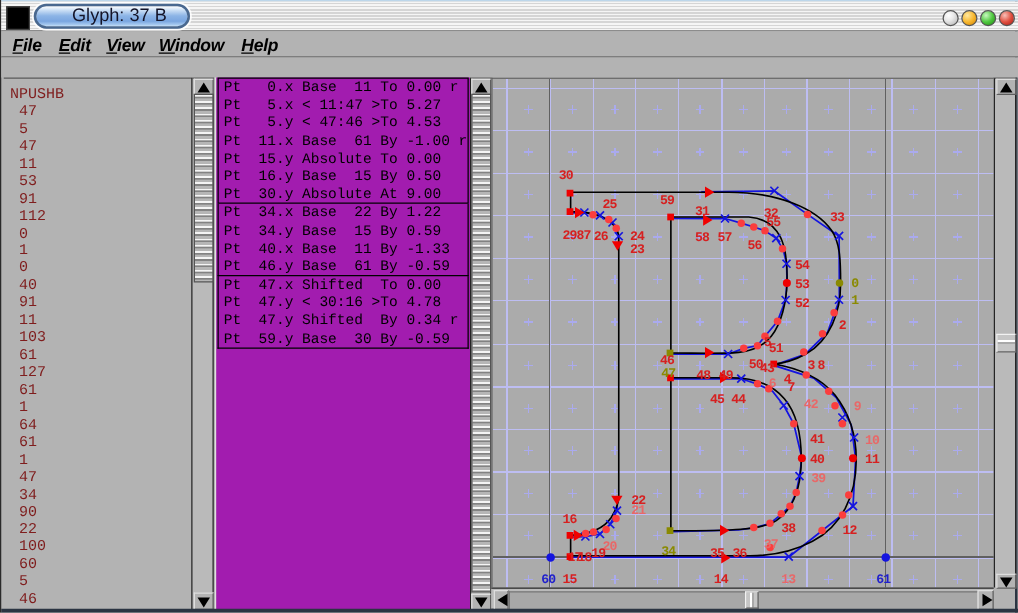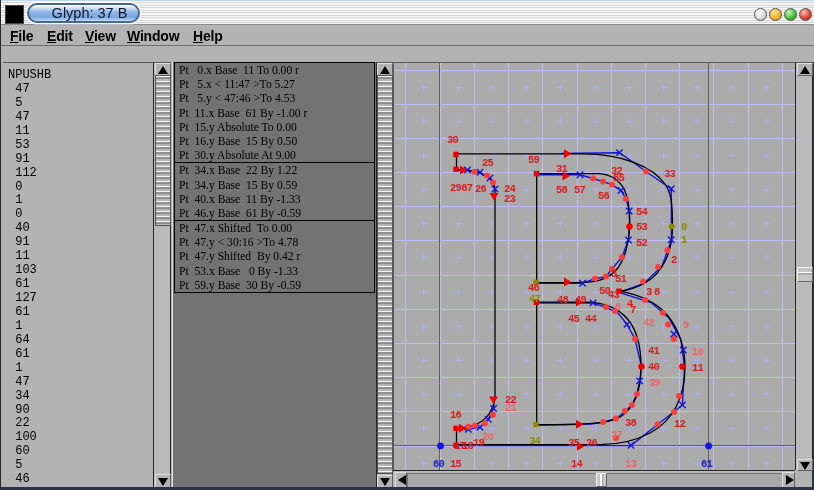--- a/index.html
+++ b/index.html
@@ -10,7 +10,7 @@
  background:repeating-linear-gradient(180deg,#f5f5f5 0px,#f5f5f5 1.2px,#d5d5d5 1.2px,#d5d5d5 2.5px);
  border-top:1px solid #bcd6ea;border-bottom:1px solid #8c8c8c;box-sizing:border-box;}
 #ticon{left:4px;top:4px;width:17px;height:17px;background:#000;border:1px solid #444;}
-#pill{left:26px;top:2px;width:113px;height:20px;border-radius:11px;
+#pill{left:26px;top:2px;width:125px;height:20px;border-radius:11px;
  background:linear-gradient(180deg,#ffffff 0%,#cfe2f6 18%,#8cb4e6 48%,#7aa6e0 75%,#a8cbf0 93%,#cde2f6 100%);
  border:2px solid #49688f;box-sizing:border-box;box-shadow:0 0 0 1.5px rgba(255,255,255,0.85);
  text-align:center;font-size:14.5px;color:#141428;line-height:16px;padding-left:12px;}

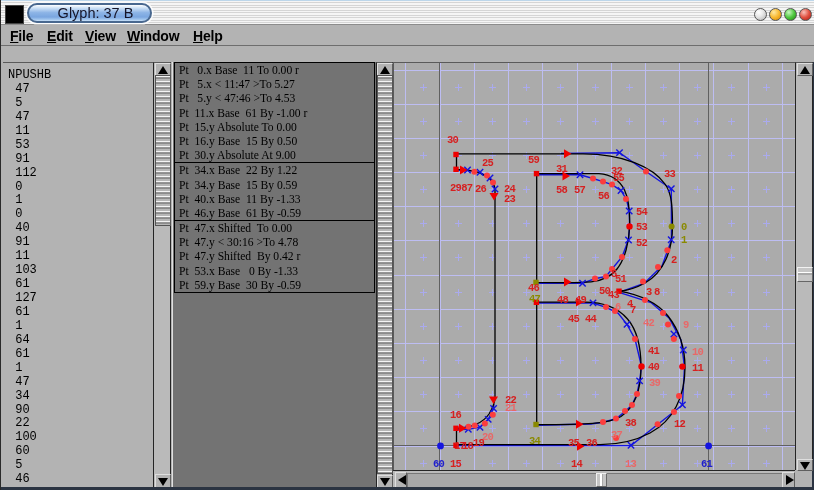--- a/index.html
+++ b/index.html
@@ -22,7 +22,7 @@
 
 #menu{left:0;top:25px;width:814px;height:21px;background:#b3b3b3;border-bottom:1px solid #6e6e6e;
  font-weight:bold;font-size:14px;letter-spacing:-0.2px;color:#000;box-sizing:border-box;}
-#menu span{position:absolute;top:3px;}
+#menu span{position:absolute;top:3px;font-style:italic;}
 #menu u{text-decoration:underline;}
 
 #status{left:0;top:46px;width:814px;height:16px;background:#b3b3b3;

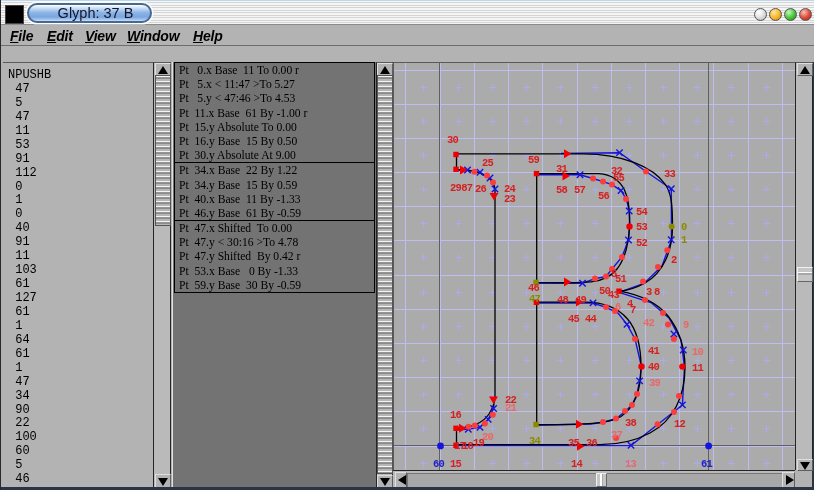--- a/index.html
+++ b/index.html
@@ -30,7 +30,7 @@
 #status div{position:absolute;left:4px;top:15px;margin-left:33px;}
 
 #leftlist{left:2px;top:62px;width:150px;height:426px;background:#b3b3b3;
- font-family:"Liberation Mono",monospace;font-size:12px;line-height:13.93px;color:#000000;
+ font-family:"Liberation Mono",monospace;font-size:12px;line-height:13.93px;color:#7f1d1d;
  border-top:1px solid #5a5a5a;overflow:hidden;box-sizing:border-box;}
 #leftlist pre{margin:6px 0 0 5px;font-family:inherit;}
 

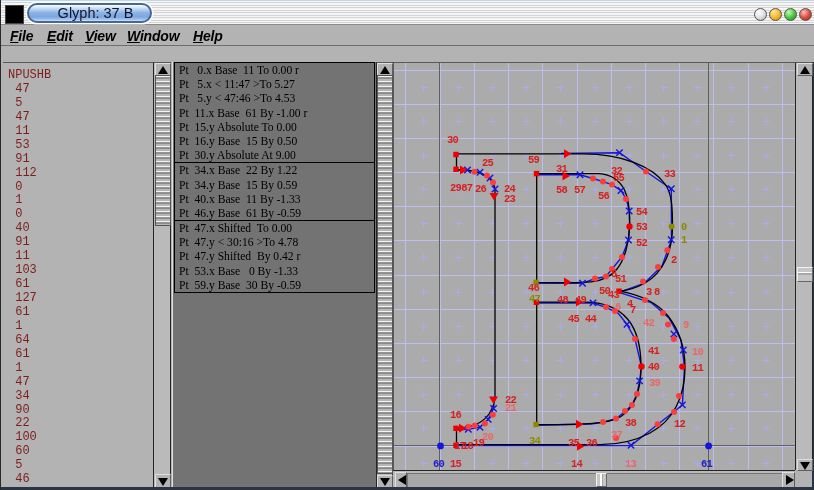--- a/index.html
+++ b/index.html
@@ -42,8 +42,8 @@
  border:1px solid #555;box-sizing:border-box;}
 .hthumb{background:linear-gradient(90deg,#c6c6c6 0 3px,#ffffff 3px 4.5px,#a8a8a8 4.5px 6px,#c6c6c6 6px 100%);border:1px solid #666;border-left-color:#f2f2f2;border-top-color:#eee;box-sizing:border-box;}
 .vthumb{background:linear-gradient(180deg,#c6c6c6 0 4px,#ffffff 4px 5.5px,#a8a8a8 5.5px 7px,#c6c6c6 7px 100%);border:1px solid #666;border-top-color:#f2f2f2;border-left-color:#eee;box-sizing:border-box;}
-#mid{left:172px;top:62px;width:203px;height:426px;background:#737373;
- font-family:Liberation Serif, serif;font-size:11.6px;color:#000;}
+#mid{left:172px;top:62px;width:203px;height:426px;background:#a21caf;
+ font-family:Liberation Mono, monospace;font-size:11.6px;color:#000;}
 #midrows{position:absolute;left:1px;top:0px;width:201px;}
 .grp{border:1px solid #000;border-top:none;box-sizing:border-box;}
 .grp:first-child{border-top:1px solid #000;}

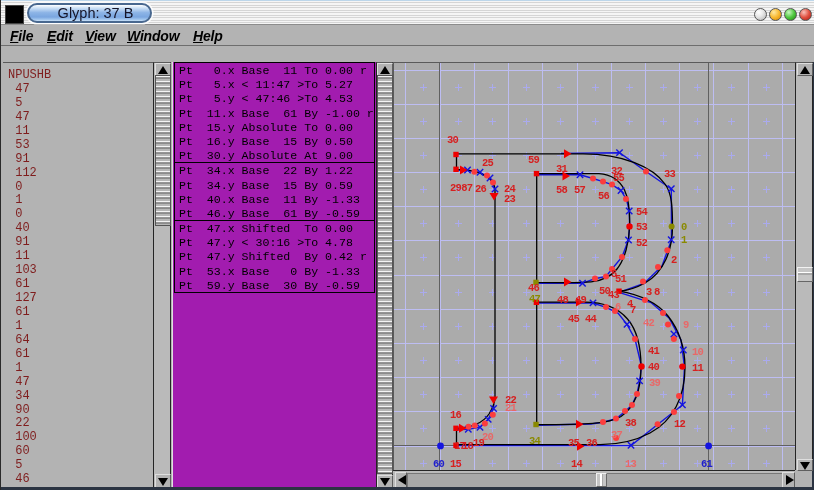--- a/index.html
+++ b/index.html
@@ -136,7 +136,7 @@
   <div class="grp">
    <div class="row">Pt  47.x Shifted  To 0.00</div>
    <div class="row">Pt  47.y &lt; 30:16 &gt;To 4.78</div>
-   <div class="row">Pt  47.y Shifted  By 0.42 r</div>
+   <div class="row">Pt  47.y Shifted  By 0.34 r</div>
    <div class="row">Pt  53.x Base   0 By -1.33</div>
    <div class="row">Pt  59.y Base  30 By -0.59</div>
   </div>

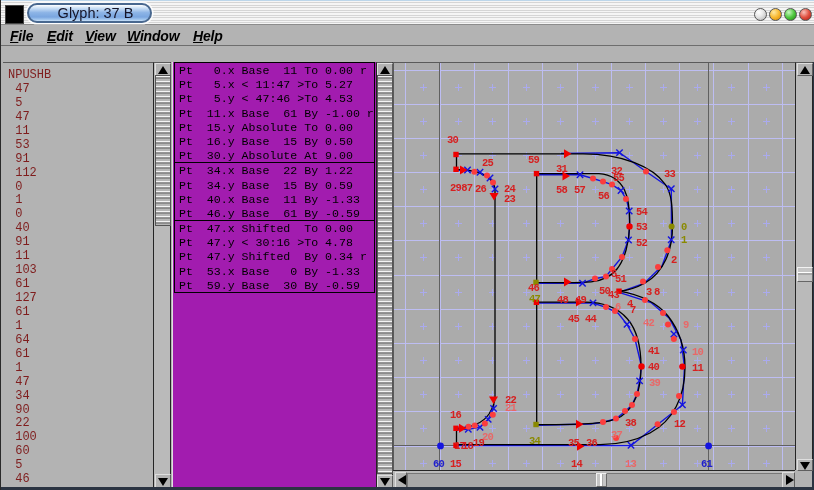--- a/index.html
+++ b/index.html
@@ -137,7 +137,6 @@
    <div class="row">Pt  47.x Shifted  To 0.00</div>
    <div class="row">Pt  47.y &lt; 30:16 &gt;To 4.78</div>
    <div class="row">Pt  47.y Shifted  By 0.34 r</div>
-   <div class="row">Pt  53.x Base   0 By -1.33</div>
    <div class="row">Pt  59.y Base  30 By -0.59</div>
   </div>
  </div>

